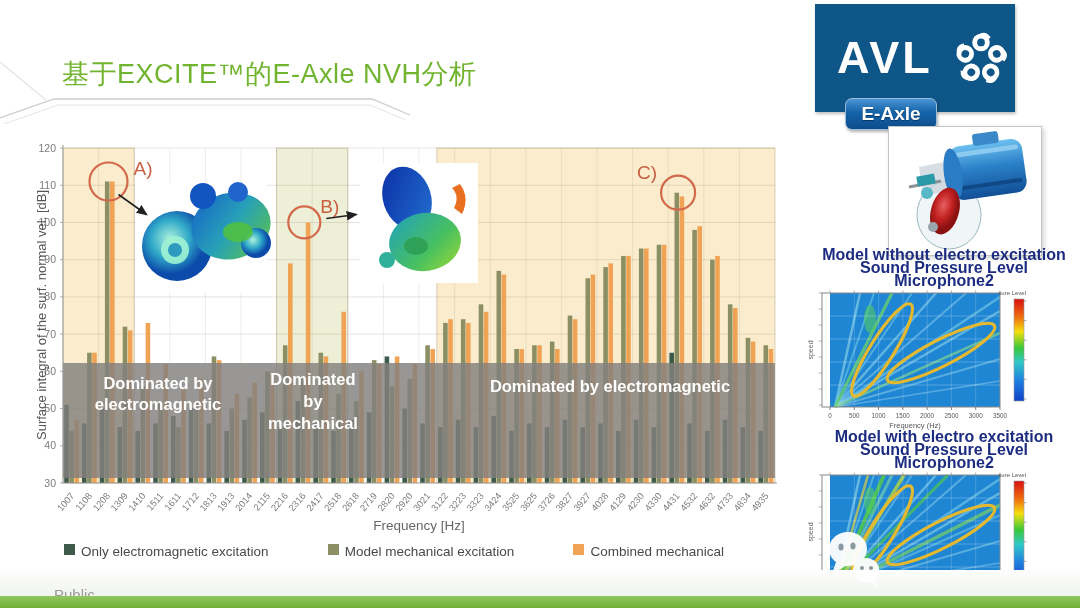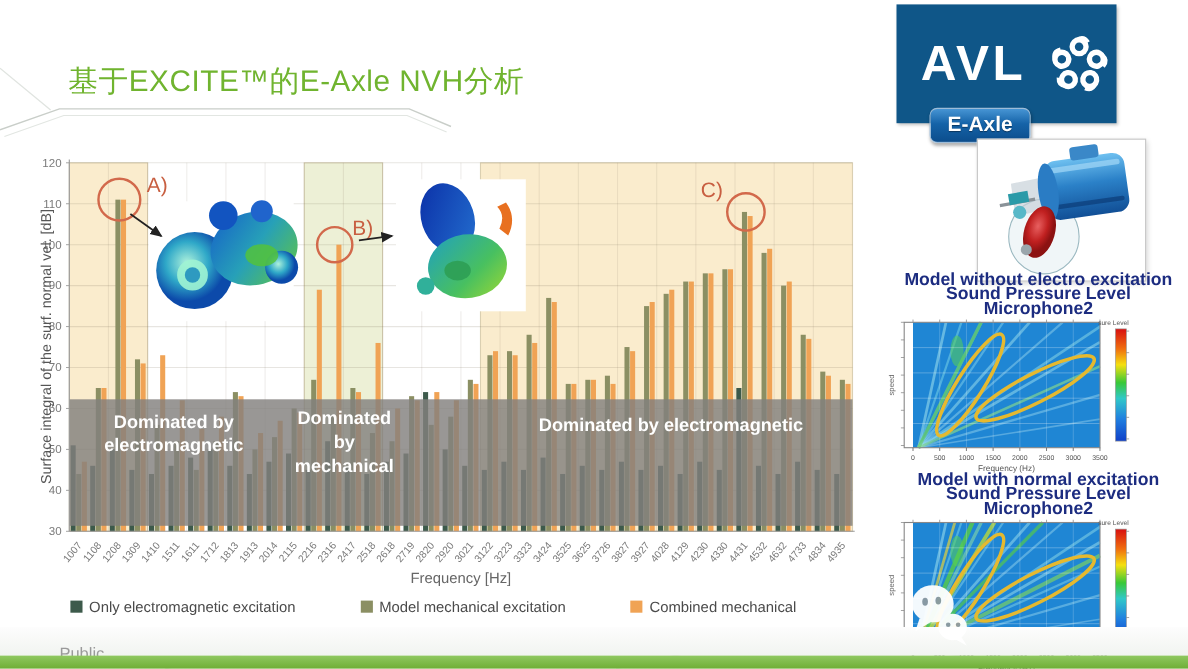--- a/index.html
+++ b/index.html
@@ -498,7 +498,7 @@
 </div>
 
 <div class="spec" style="top:430px">
-  <div class="t">Model with normal excitation</div>
+  <div class="t">Model with electro excitation</div>
   <div class="t">Sound Pressure Level Microphone2</div>
   <svg class="spec-svg" id="spec1" width="270" height="148">
       <defs>

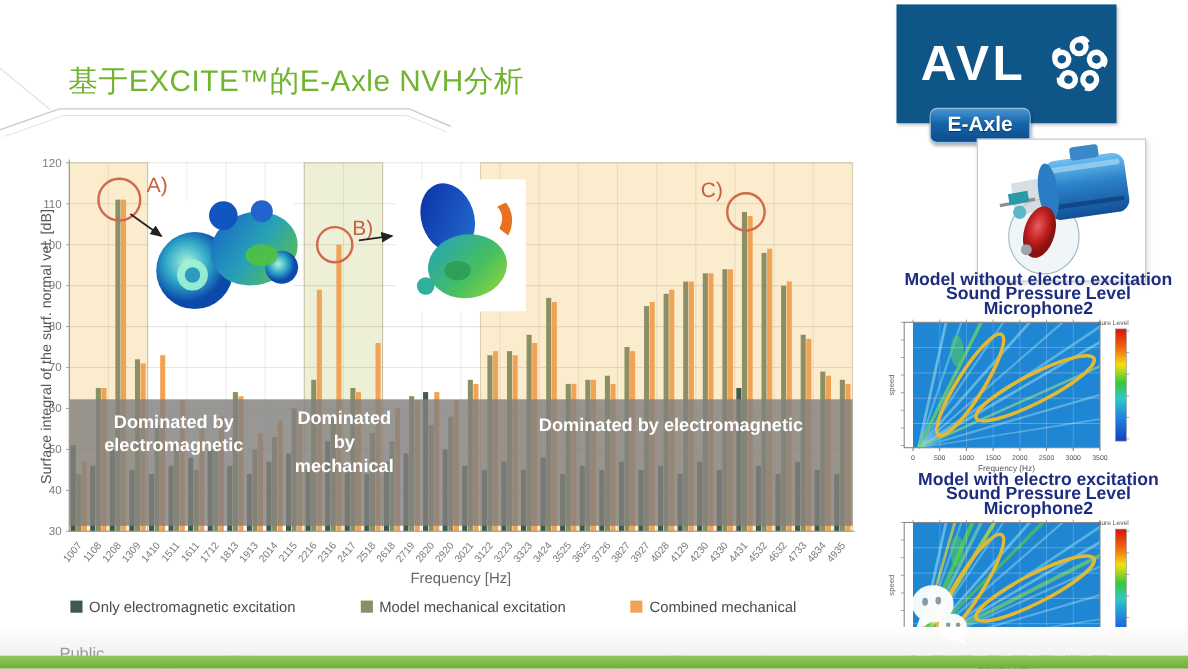--- a/index.html
+++ b/index.html
@@ -10,7 +10,7 @@
   #decor-svg{left:0;top:0;pointer-events:none;}
   #chart-svg{left:35px;top:142px;}
   #legend{left:64px;top:544px;width:660px;display:flex;justify-content:space-between;align-items:center;}
-  .legend-item{display:flex;align-items:center;gap:6px;font-size:13.5px;color:#4a4a4a;}
+  .legend-item{display:flex;gap:6px;font-size:13.5px;color:#4a4a4a;}
   .sw{width:11px;height:11px;display:inline-block;}
   #avl-box{left:815px;top:4px;width:200px;height:108px;background:#0f5688;display:flex;align-items:center;box-shadow:1px 2px 3px rgba(0,0,0,.25);}
   #avl-text{color:#fff;font-size:45px;font-weight:bold;letter-spacing:3px;margin-left:22px;}

